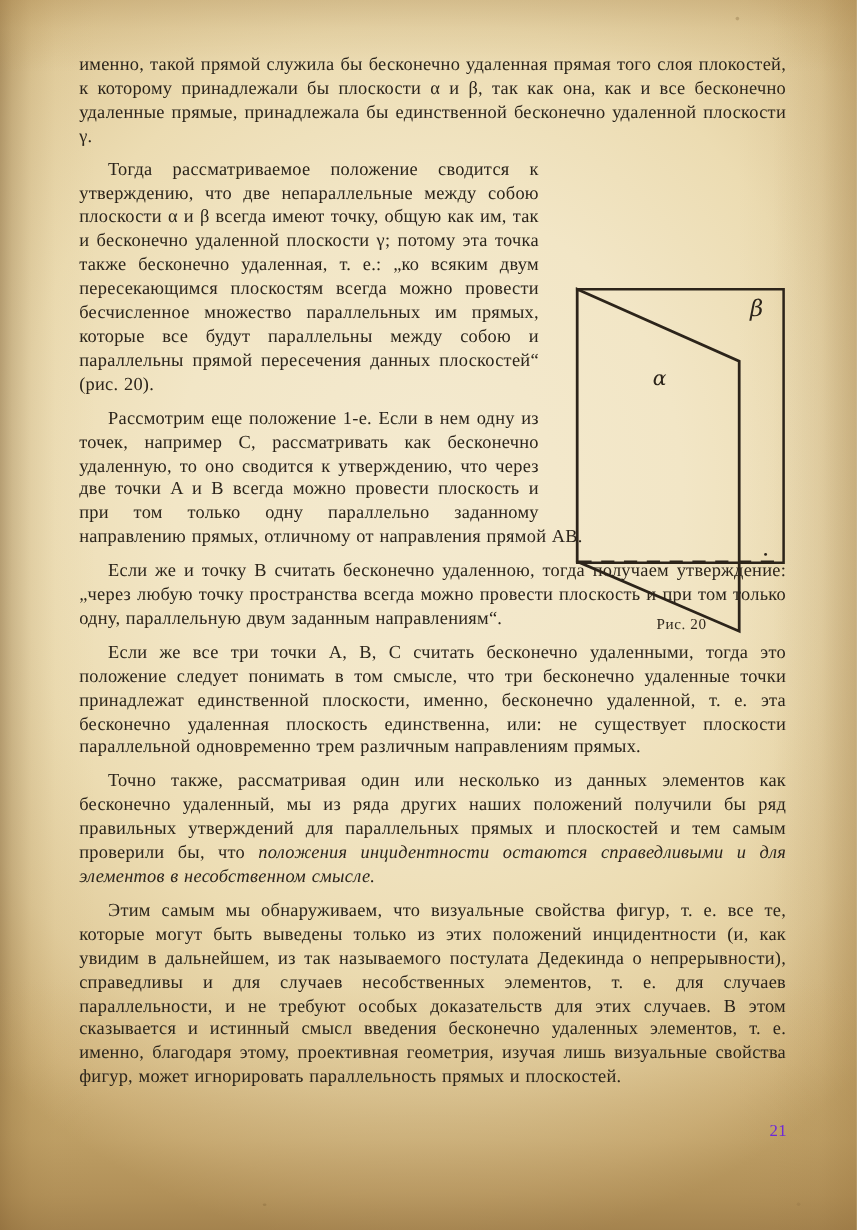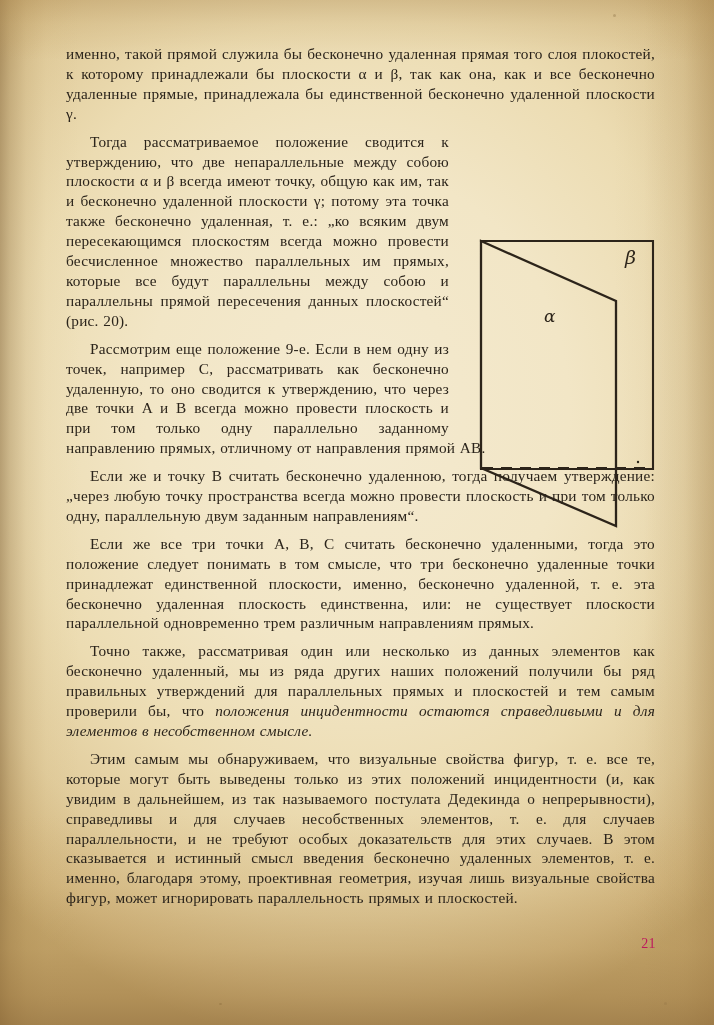--- a/index.html
+++ b/index.html
@@ -167,7 +167,7 @@
     </p>
 
     <p class="para indent">
-      <span>Рассмотрим еще положение 9-е. Если в нем одну из точек, например C, рассматривать как бесконечно удаленную, то оно сводится к утверждению, что через две точки A и B всегда можно провести плоскость и при том только одну параллельно заданному направлению прямых, отличному от направления прямой AB.</span>
+      <span>Рассмотрим еще положение 1-е. Если в нем одну из точек, например C, рассматривать как бесконечно удаленную, то оно сводится к утверждению, что через две точки A и B всегда можно провести плоскость и при том только одну параллельно заданному направлению прямых, отличному от направления прямой AB.</span>
     </p>
 
     <p class="para indent">

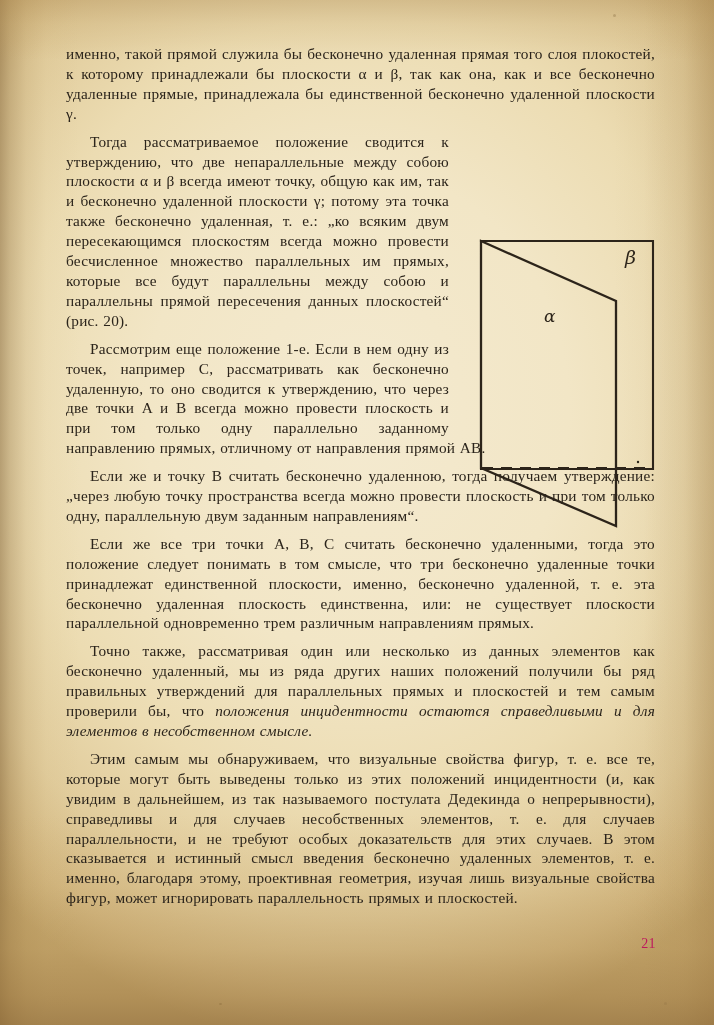--- a/index.html
+++ b/index.html
@@ -210,6 +210,7 @@
     <div style="position:absolute;left:157px;top:14px;font-size:19px;font-style:italic;color:#2c241a;font-family:'DejaVu Serif',serif;">β</div>
   </div>
 
+  <div class="fig-caption ink-soft">Рис. 20</div>
 
   <div class="folio ink-soft">21</div>
 

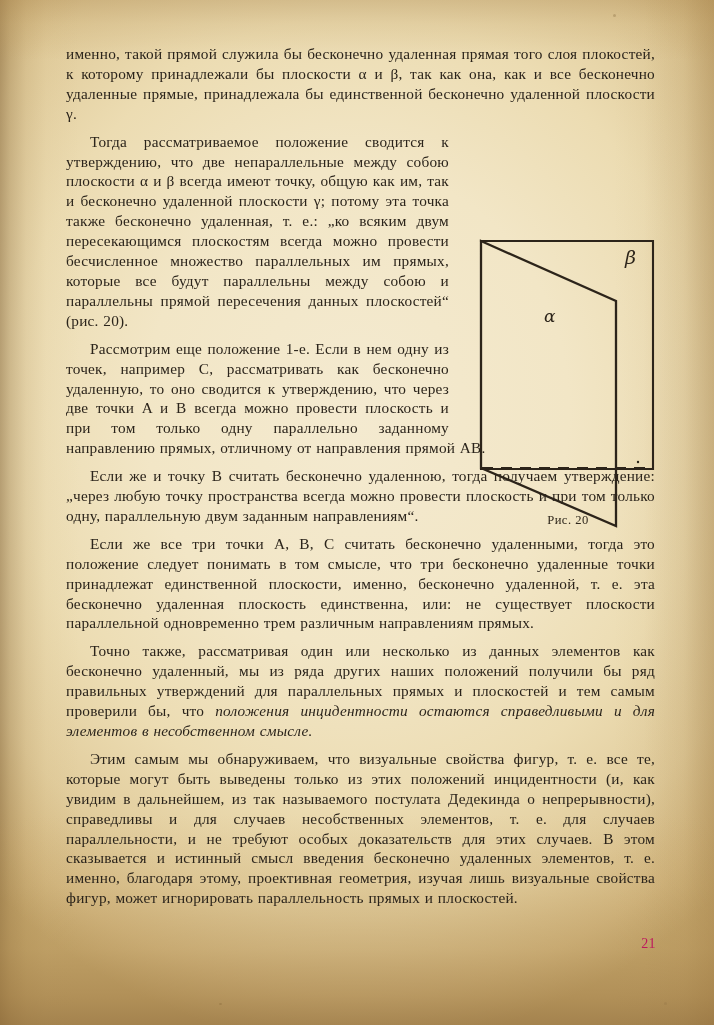--- a/index.html
+++ b/index.html
@@ -132,7 +132,7 @@
     top: 936px;
     font-size: 14px;
     letter-spacing: 0.4px;
-    color: #be185d;
+    color: #6d28d9;
   }
 
   

